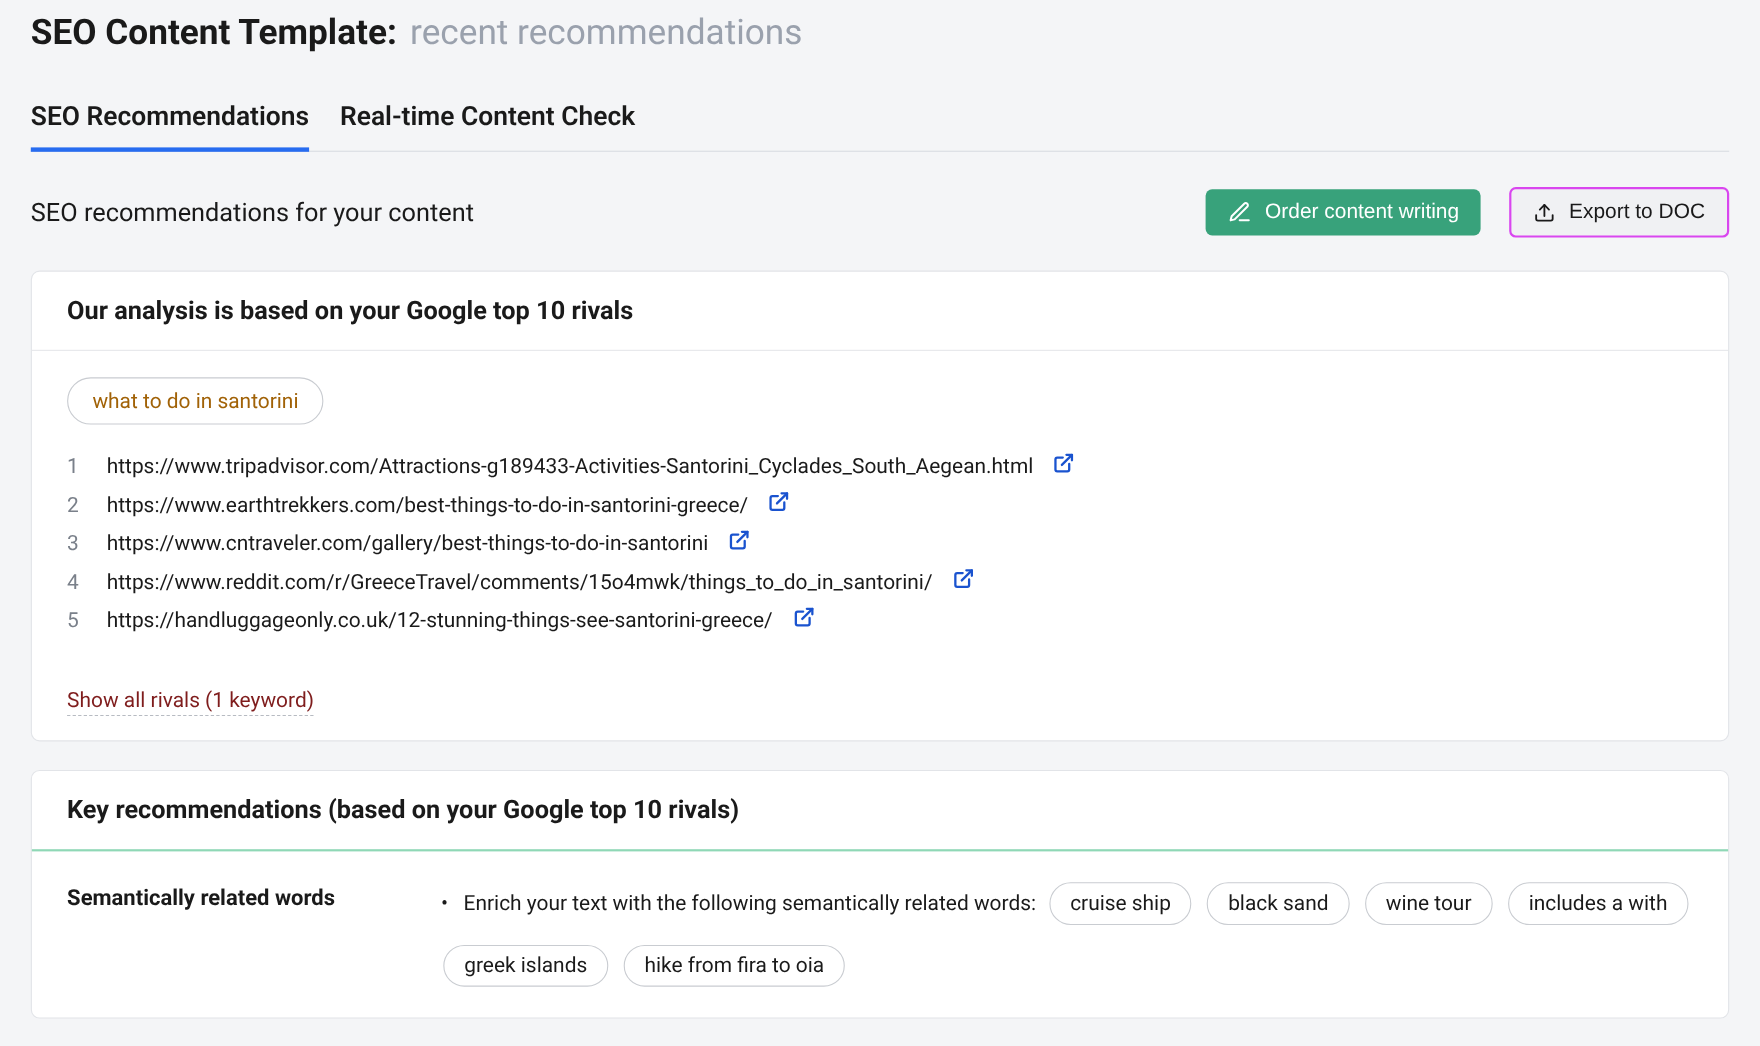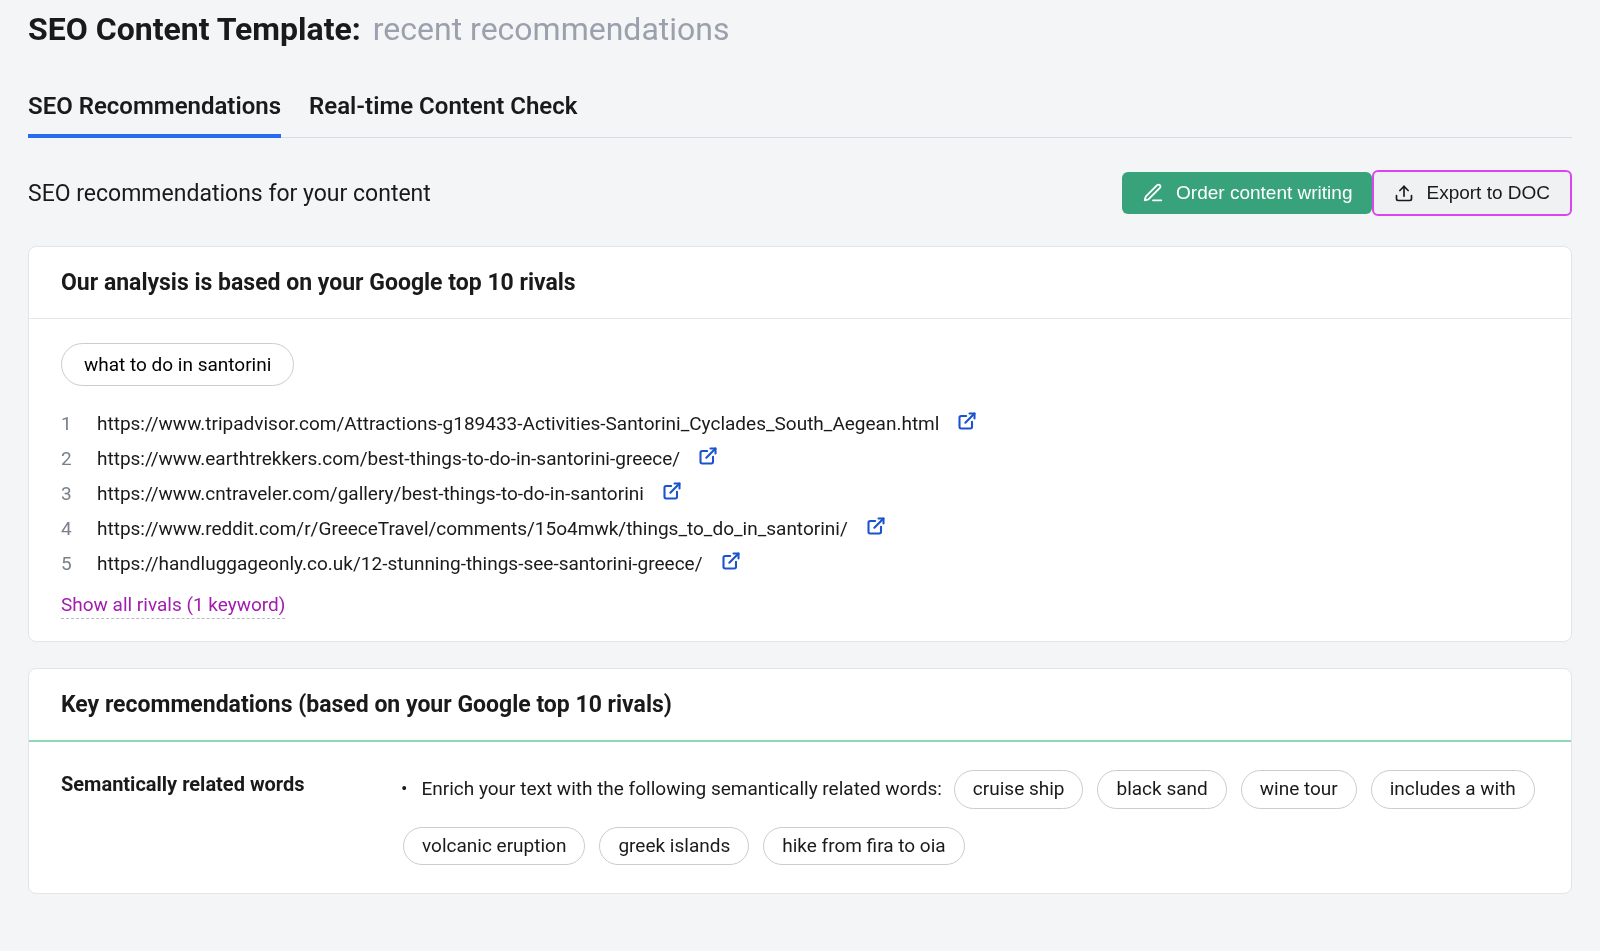--- a/index.html
+++ b/index.html
@@ -60,7 +60,7 @@
   .actions {
     display: flex;
     align-items: center;
-    gap: 0;
+    gap: 26px;
   }
   .btn {
     display: inline-flex;

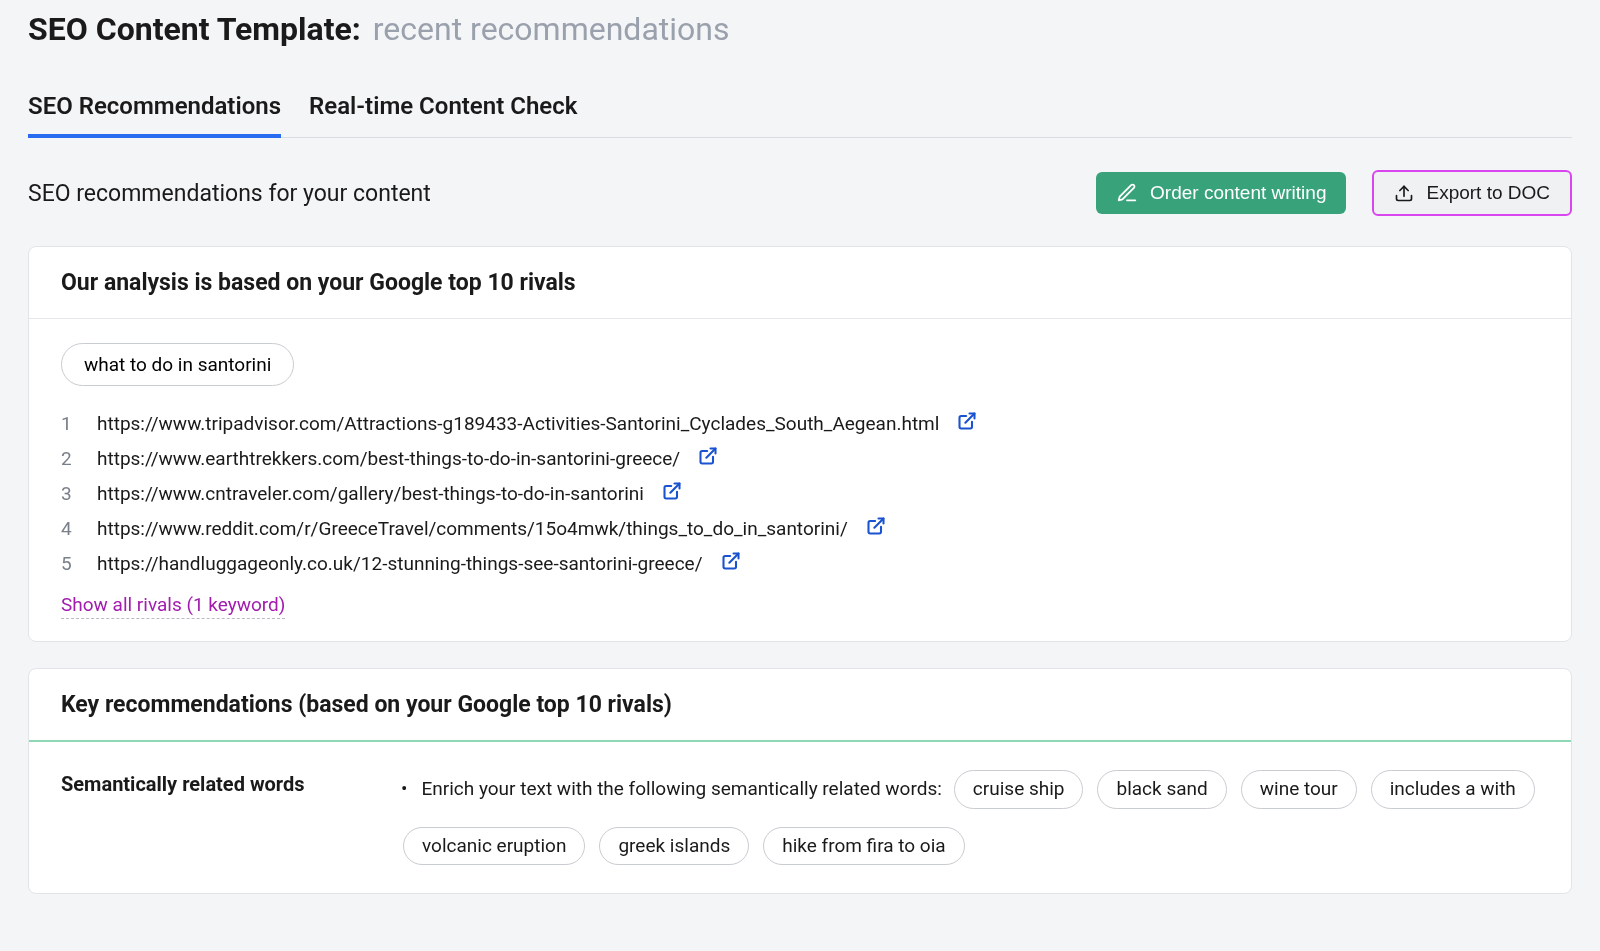--- a/index.html
+++ b/index.html
@@ -121,7 +121,7 @@
     border-radius: 999px;
     padding: 9px 22px;
     font-size: 19px;
-    color: #000000;
+    color: #a16207;
     margin-bottom: 20px;
   }
 

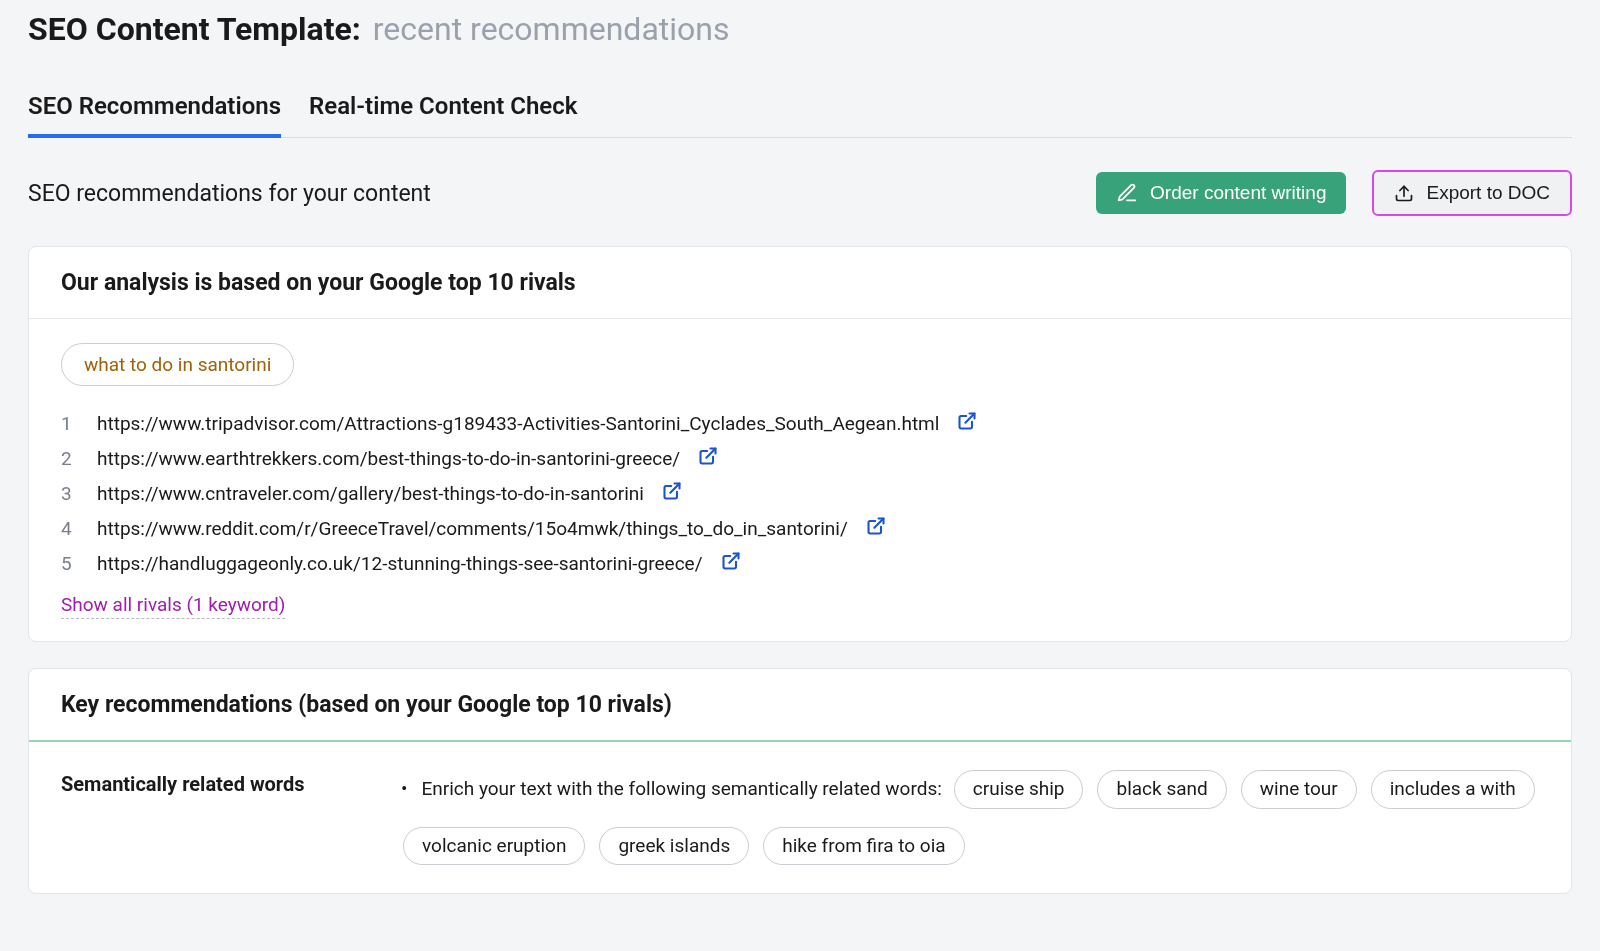--- a/index.html
+++ b/index.html
@@ -150,8 +150,8 @@
     cursor: pointer;
   }
   .show-all {
-    margin-top: 12px;
-    color: #a21caf;
+    margin-top: 44px;
+    color: #7f1d1d;
     font-size: 19px;
     cursor: pointer;
     border-bottom: 1px dashed #b7bbc2;

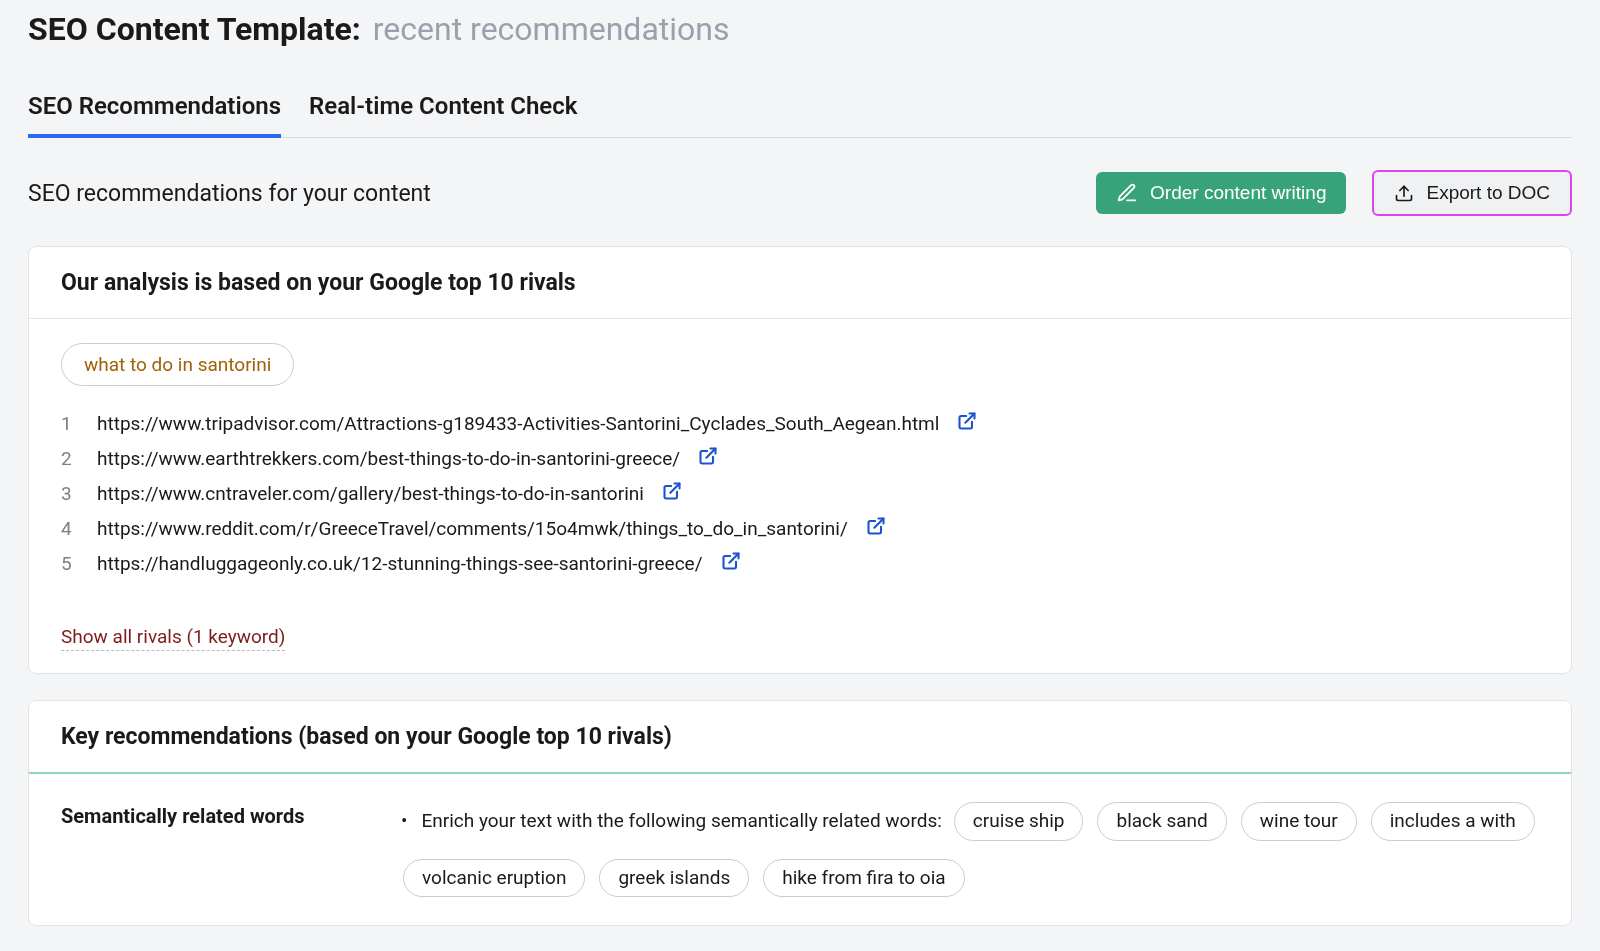--- a/index.html
+++ b/index.html
@@ -324,7 +324,6 @@
             <span class="word-pill">black sand</span>
             <span class="word-pill">wine tour</span>
             <span class="word-pill">includes a with</span>
-            <span class="word-pill">volcanic eruption</span>
             <span class="word-pill">greek islands</span>
             <span class="word-pill">hike from fira to oia</span>
           </div>

